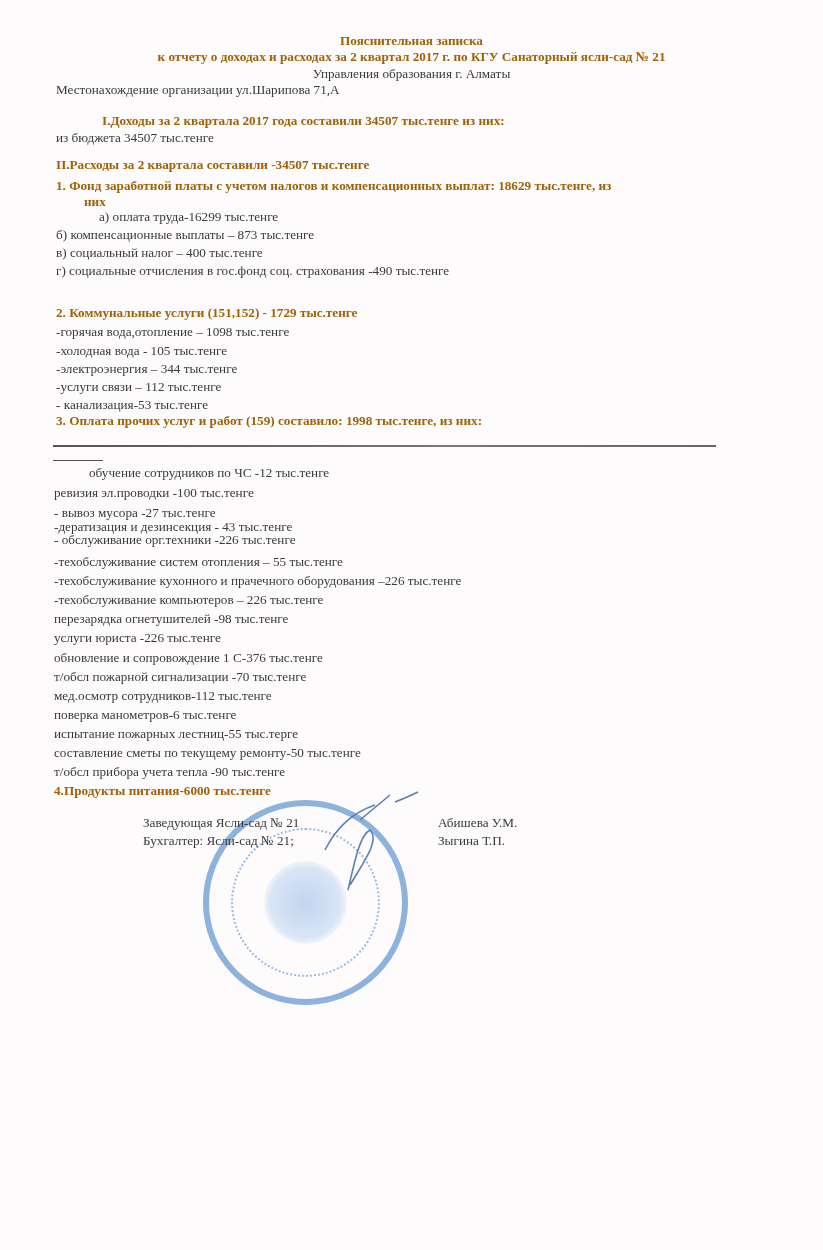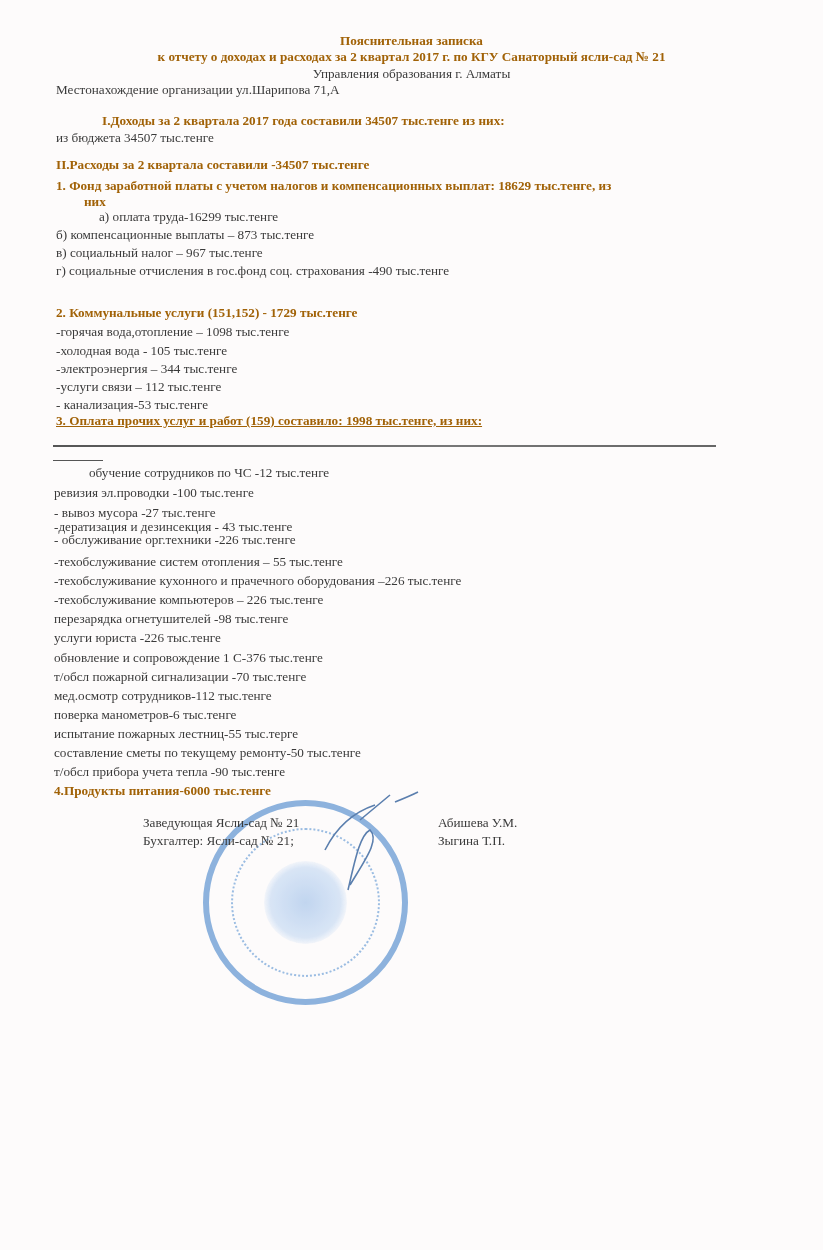--- a/index.html
+++ b/index.html
@@ -37,7 +37,7 @@
   <div class="line b" style="left:56px; top:194px;margin-left:28px;">них</div>
   <div class="line" style="left:56px; top:209px;margin-left:43px;">а) оплата труда-16299 тыс.тенге</div>
   <div class="line" style="left:56px; top:227px;">б) компенсационные выплаты – 873 тыс.тенге</div>
-  <div class="line" style="left:56px; top:245px;">в) социальный налог –  967 тыс.тенге</div>
+  <div class="line" style="left:56px; top:245px;">в) социальный налог –  400 тыс.тенге</div>
   <div class="line" style="left:56px; top:263px;">г) социальные отчисления в гос.фонд соц. страхования -490 тыс.тенге</div>
 
   <div class="line b" style="left:56px; top:305px;">2. Коммунальные услуги (151,152) - 1729 тыс.тенге</div>

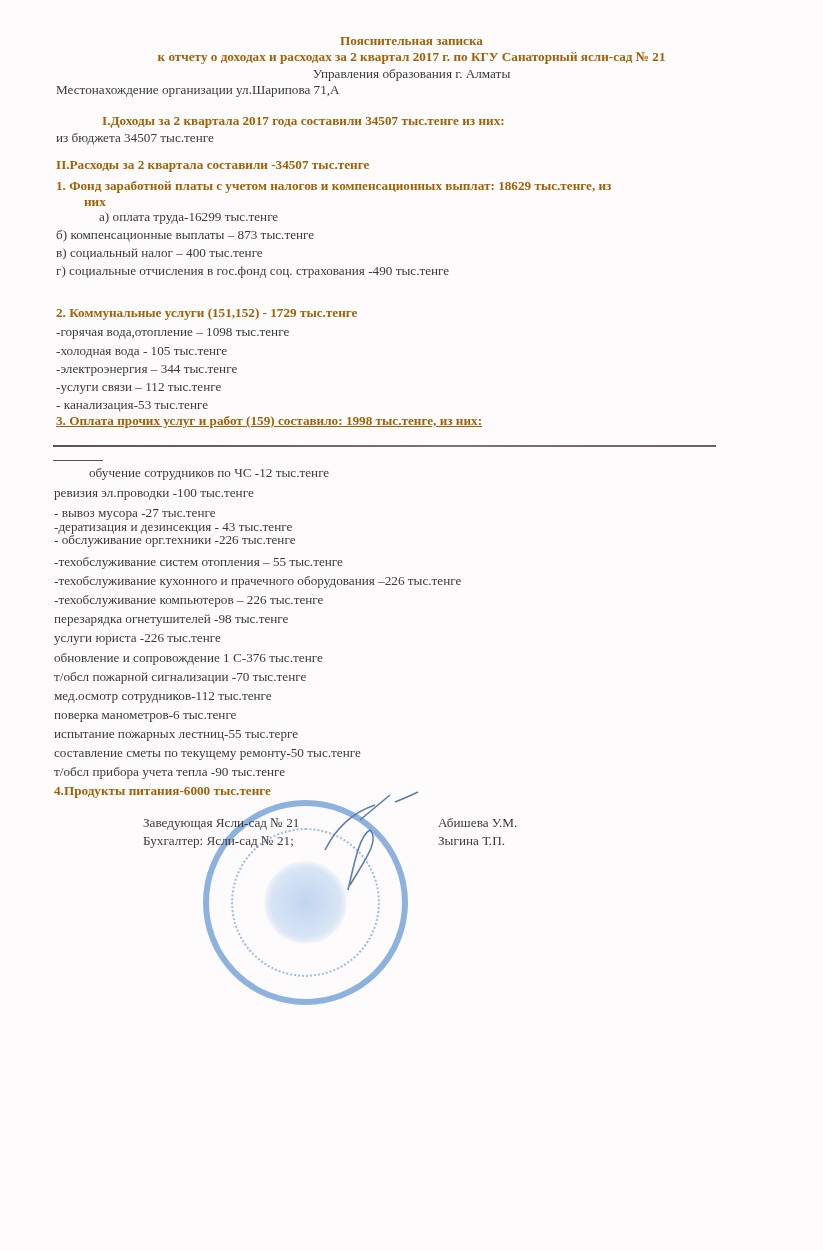--- a/index.html
+++ b/index.html
@@ -47,7 +47,7 @@
   <div class="line" style="left:56px; top:379px;"> -услуги связи – 112 тыс.тенге</div>
   <div class="line" style="left:56px; top:397px;">- канализация-53 тыс.тенге</div>
 
-  <div class="line b" style="left:56px; top:413px;text-decoration:underline;">3. Оплата прочих услуг и работ (159) составило: 1998 тыс.тенге, из них:</div>
+  <div class="line b" style="left:56px; top:413px;">3. Оплата прочих услуг и работ (159) составило: 1998 тыс.тенге, из них:</div>
   <div class="rule" style="left:53px; top:445px; width:663px;"></div>
   <div class="rule" style="left:53px; top:460px; width:50px; height:1px; background:#555;"></div>
 

